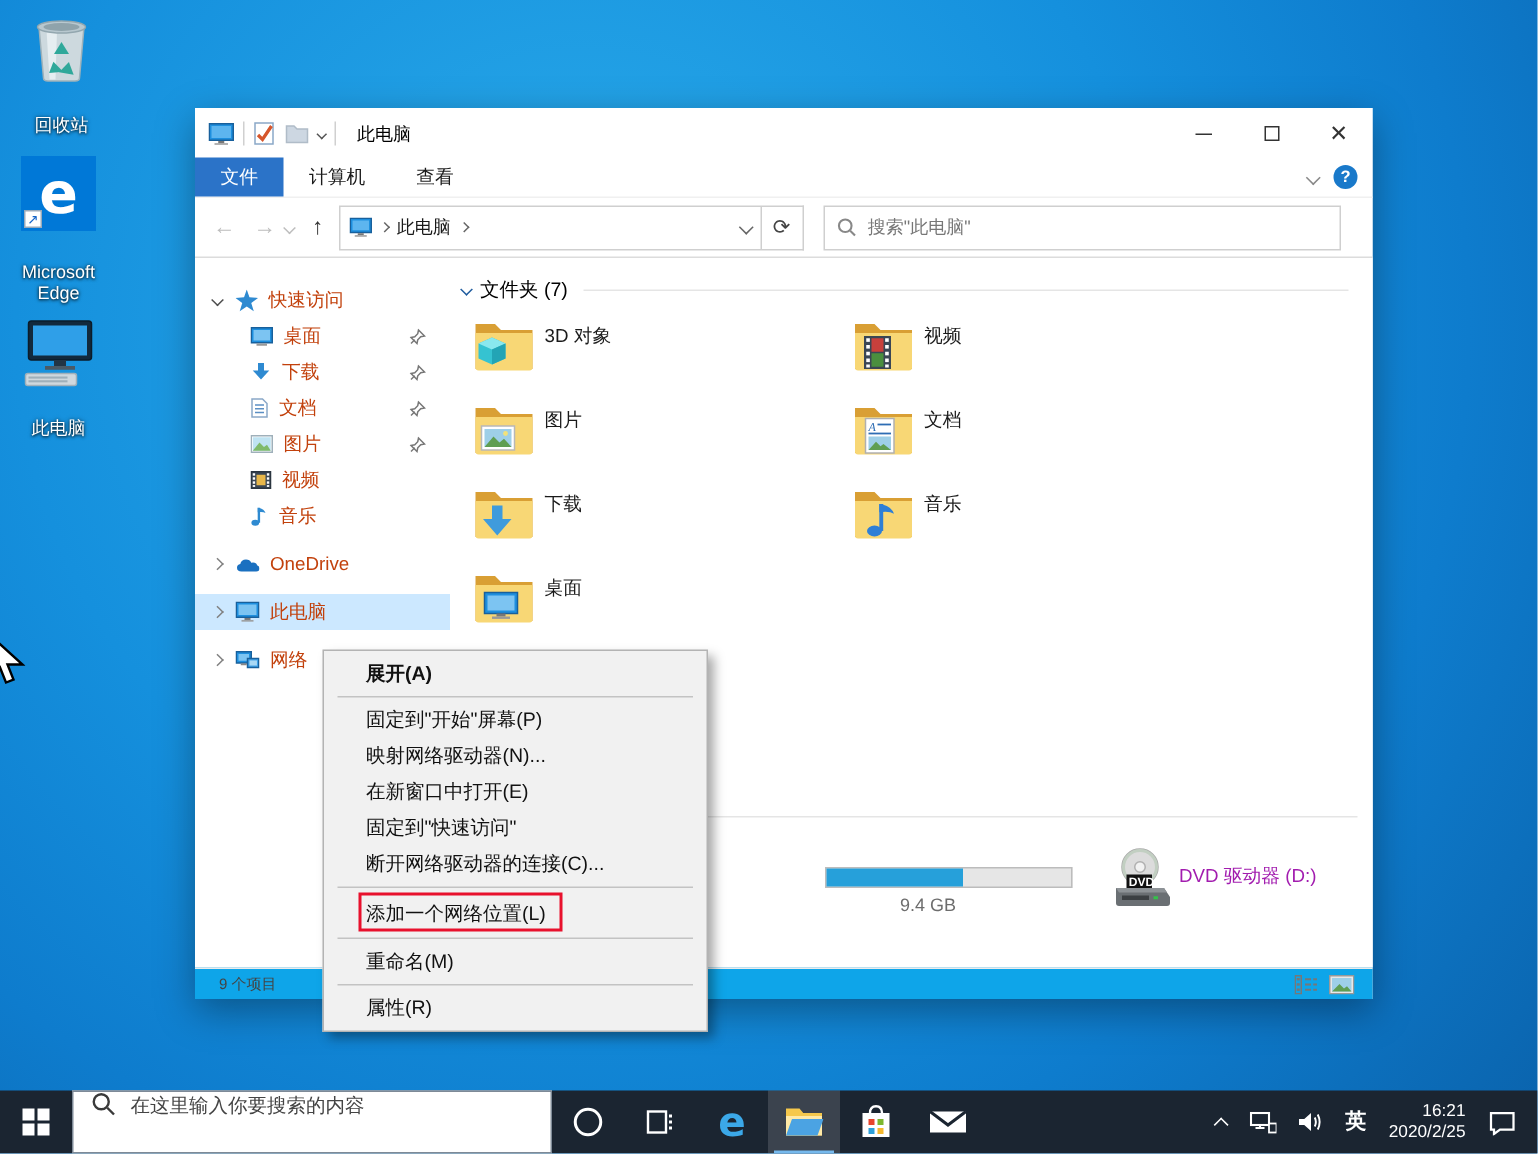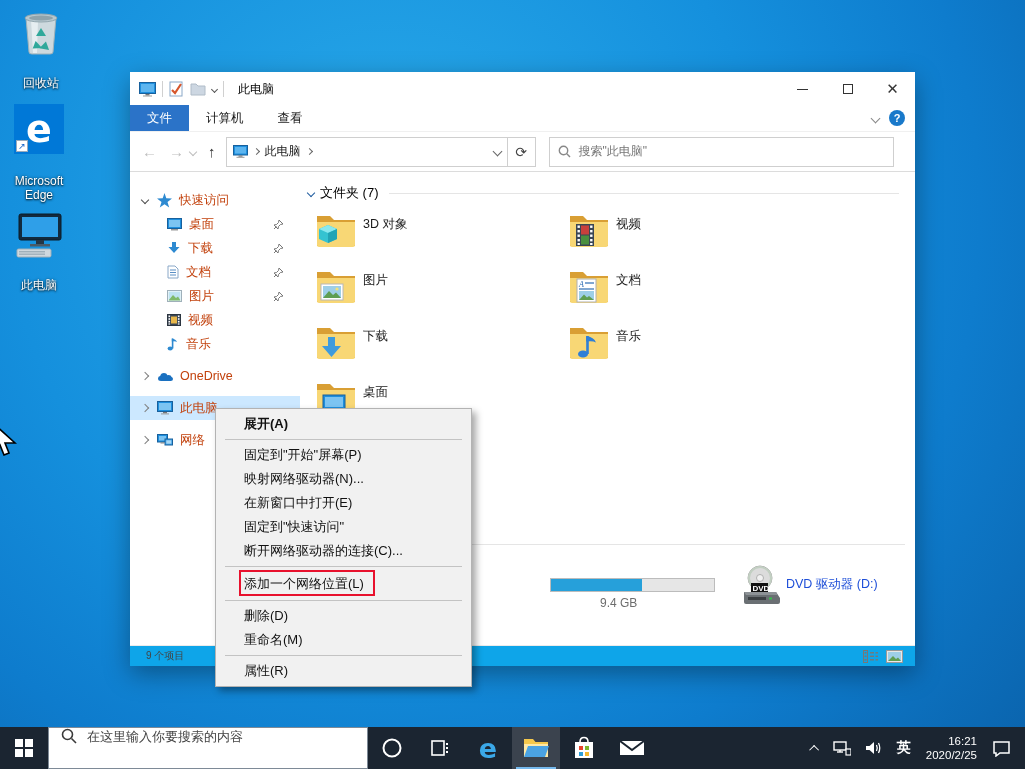--- a/index.html
+++ b/index.html
@@ -82,7 +82,7 @@
   .view-icons { margin-left:auto; display:flex; gap:8px; padding-right:12px; }
 
   
-  .ctx { position:absolute; left:215px; top:408px; width:257px; background:#f1f1f1; border:1px solid #b3b3b3; box-shadow:4px 4px 7px rgba(0,0,0,.35); z-index:50; padding:3px 0; }
+  .ctx { position:absolute; left:215px; top:433px; width:257px; background:#f1f1f1; border:1px solid #b3b3b3; box-shadow:4px 4px 7px rgba(0,0,0,.35); z-index:50; padding:3px 0; }
   .mi { height:24px; line-height:24px; padding-left:28px; font-size:13px; color:#111; position:relative; }
   .mi.bold { font-weight:bold; }
   .mi.hl { height:27px; line-height:27px; }

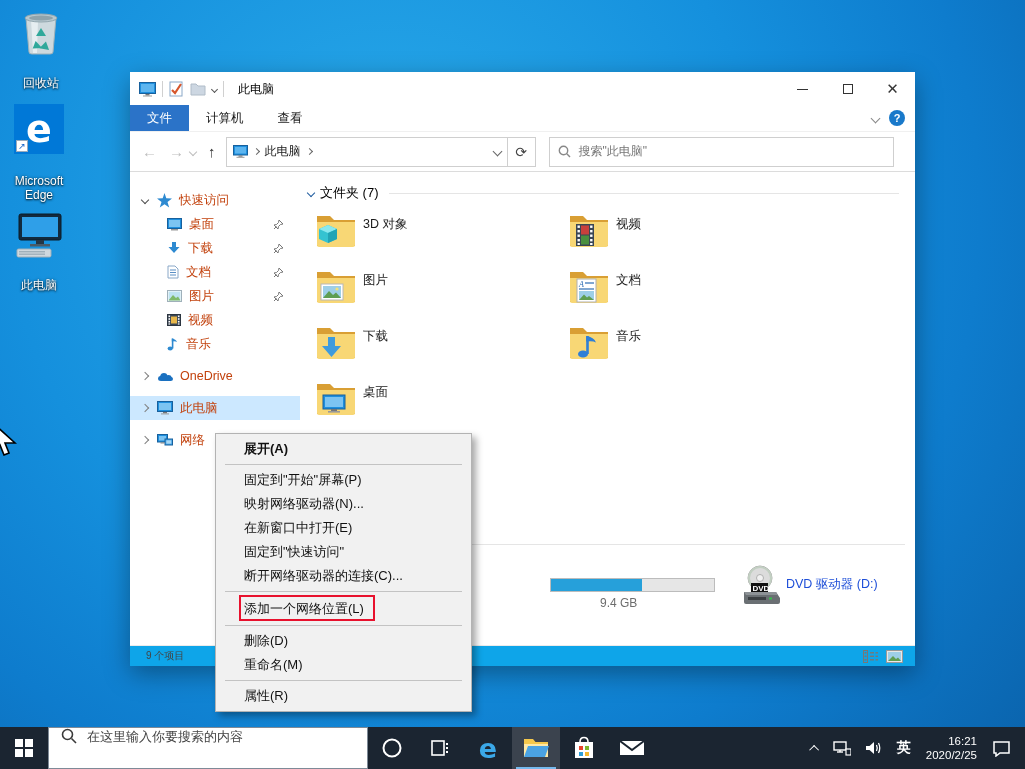--- a/index.html
+++ b/index.html
@@ -75,7 +75,7 @@
   .cap-bar .fill { height:100%; width:56%; background:#26a0da; }
   .cap-text { position:absolute; left:300px; top:424px; font-size:12px; color:#6d6d6d; }
   .dvd-tile { position:absolute; left:438px; top:392px; width:260px; height:50px; }
-  .dvd-tile .dlabel { position:absolute; left:48px; top:12px; font-size:12.5px; color:#1d4ed8; }
+  .dvd-tile .dlabel { position:absolute; left:48px; top:12px; font-size:12.5px; color:#a21caf; }
 
   .statusbar { position:absolute; left:0; bottom:0; right:0; height:21px; background:#0ea5e9; border-top:1px solid #ebebeb; display:flex; align-items:center; font-size:10px; color:#444; }
   .statusbar .cnt { padding-left:16px; }

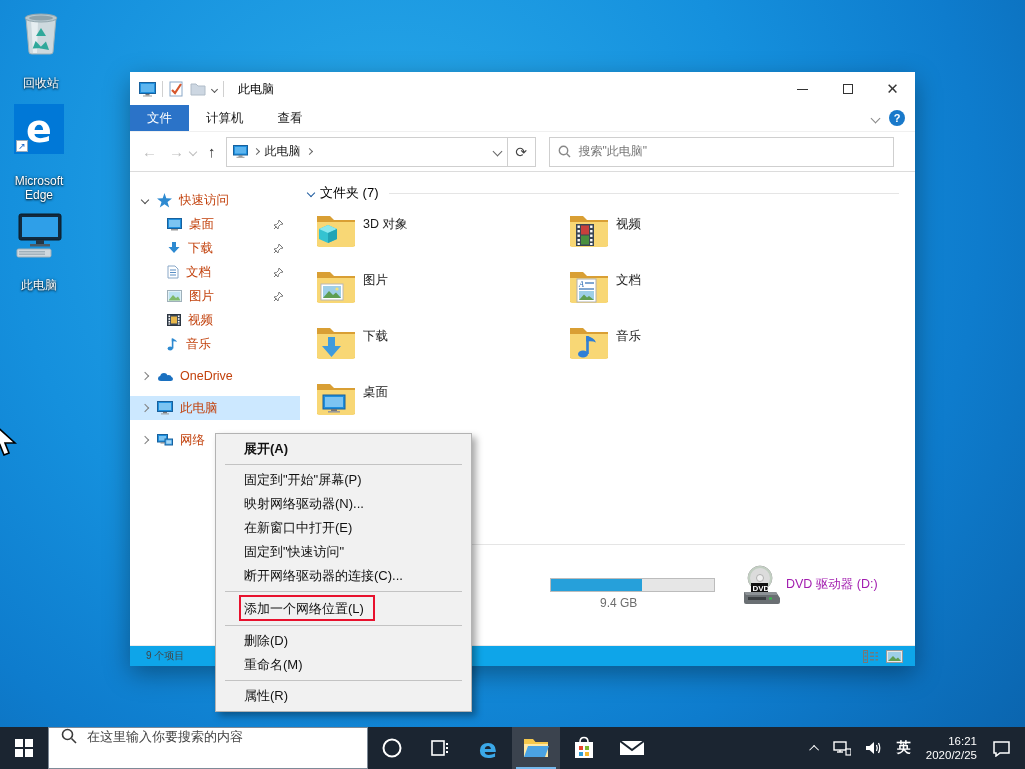--- a/index.html
+++ b/index.html
@@ -581,7 +581,6 @@
     <span class="redbox"></span>
   </div>
   <div class="msep"></div>
-  <div class="mi">删除(D)</div>
   <div class="mi">重命名(M)</div>
   <div class="msep"></div>
   <div class="mi">属性(R)</div>

